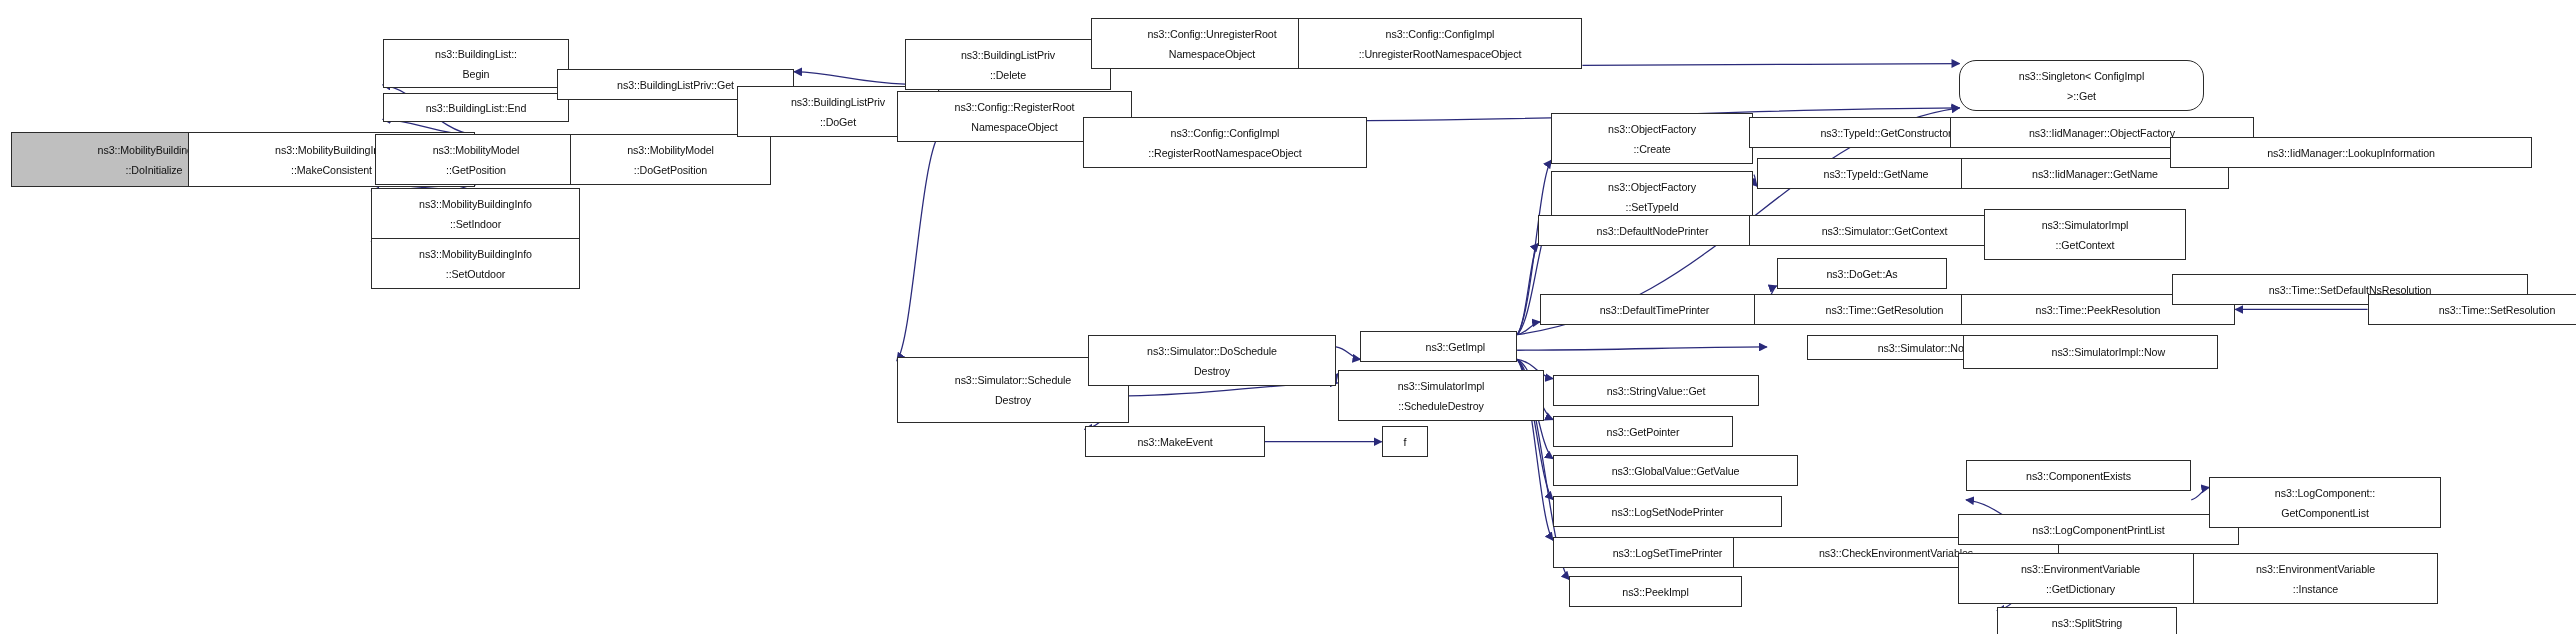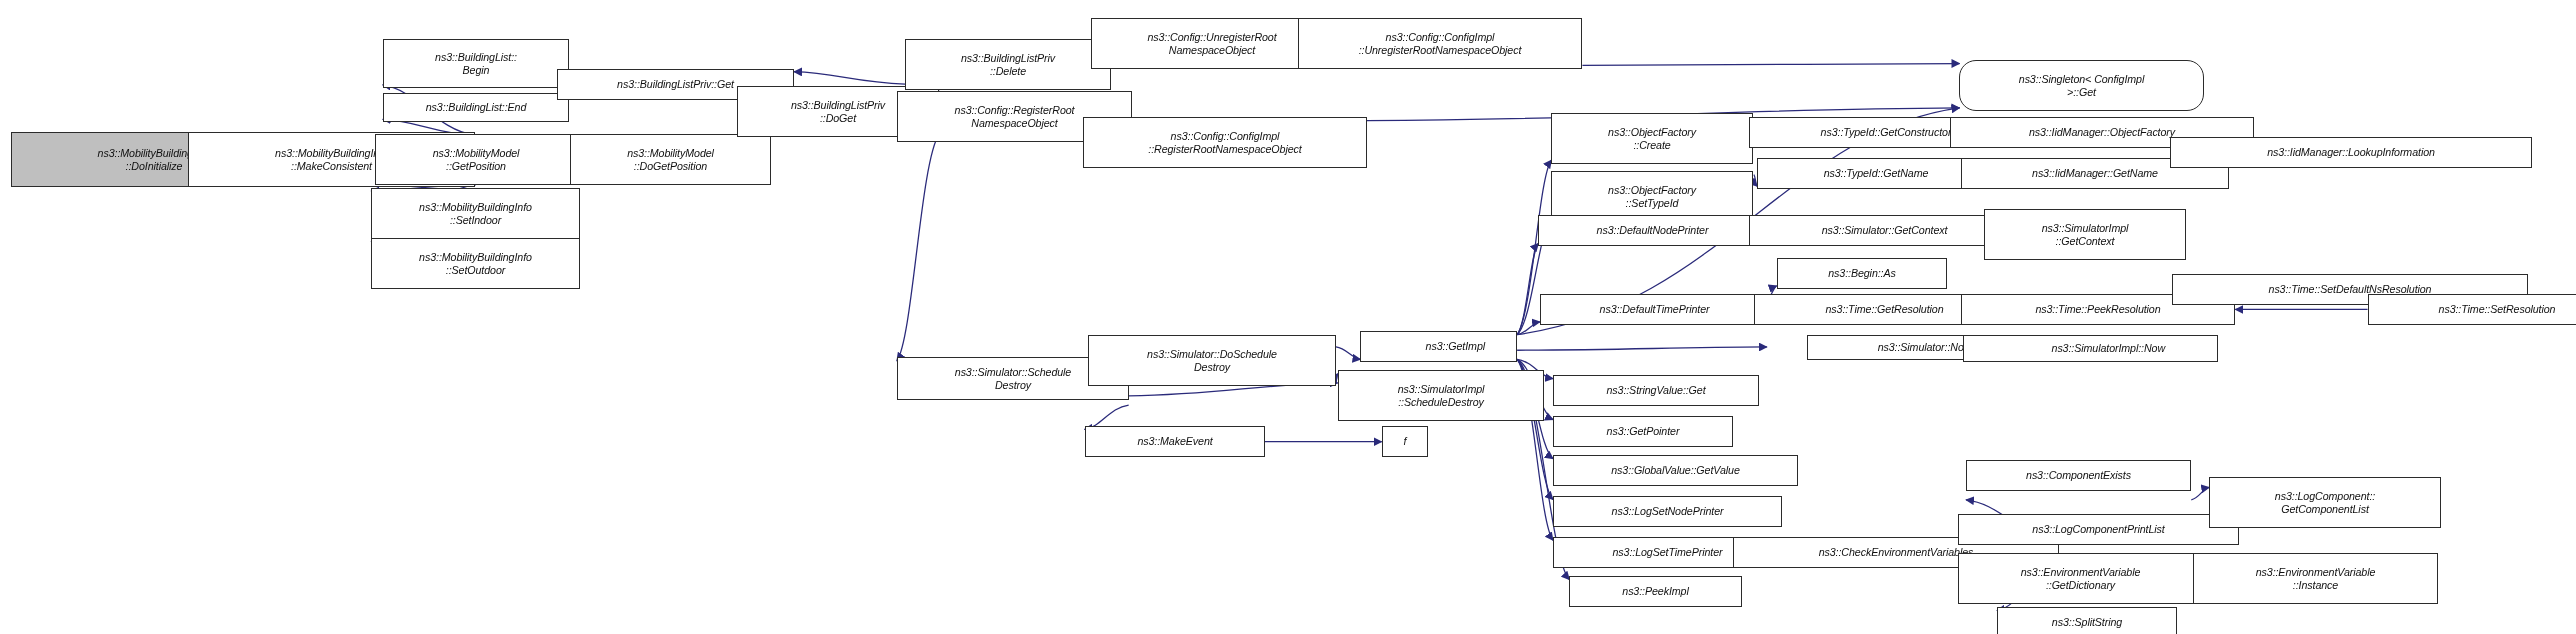--- a/index.html
+++ b/index.html
@@ -31,7 +31,7 @@
     background: #ffffff;
     color: #101010;
     font-size: 10.7px;
-    line-height: 13px;
+    line-height: 20px;
     text-align: center;
     display: flex;
     align-items: center;
@@ -39,7 +39,6 @@
     white-space: pre-line;
     letter-spacing: -0.1px;
     padding: 0 2.4px;
-    font-style: italic;
   }
   .node.root {
     background: #bfbfbf;

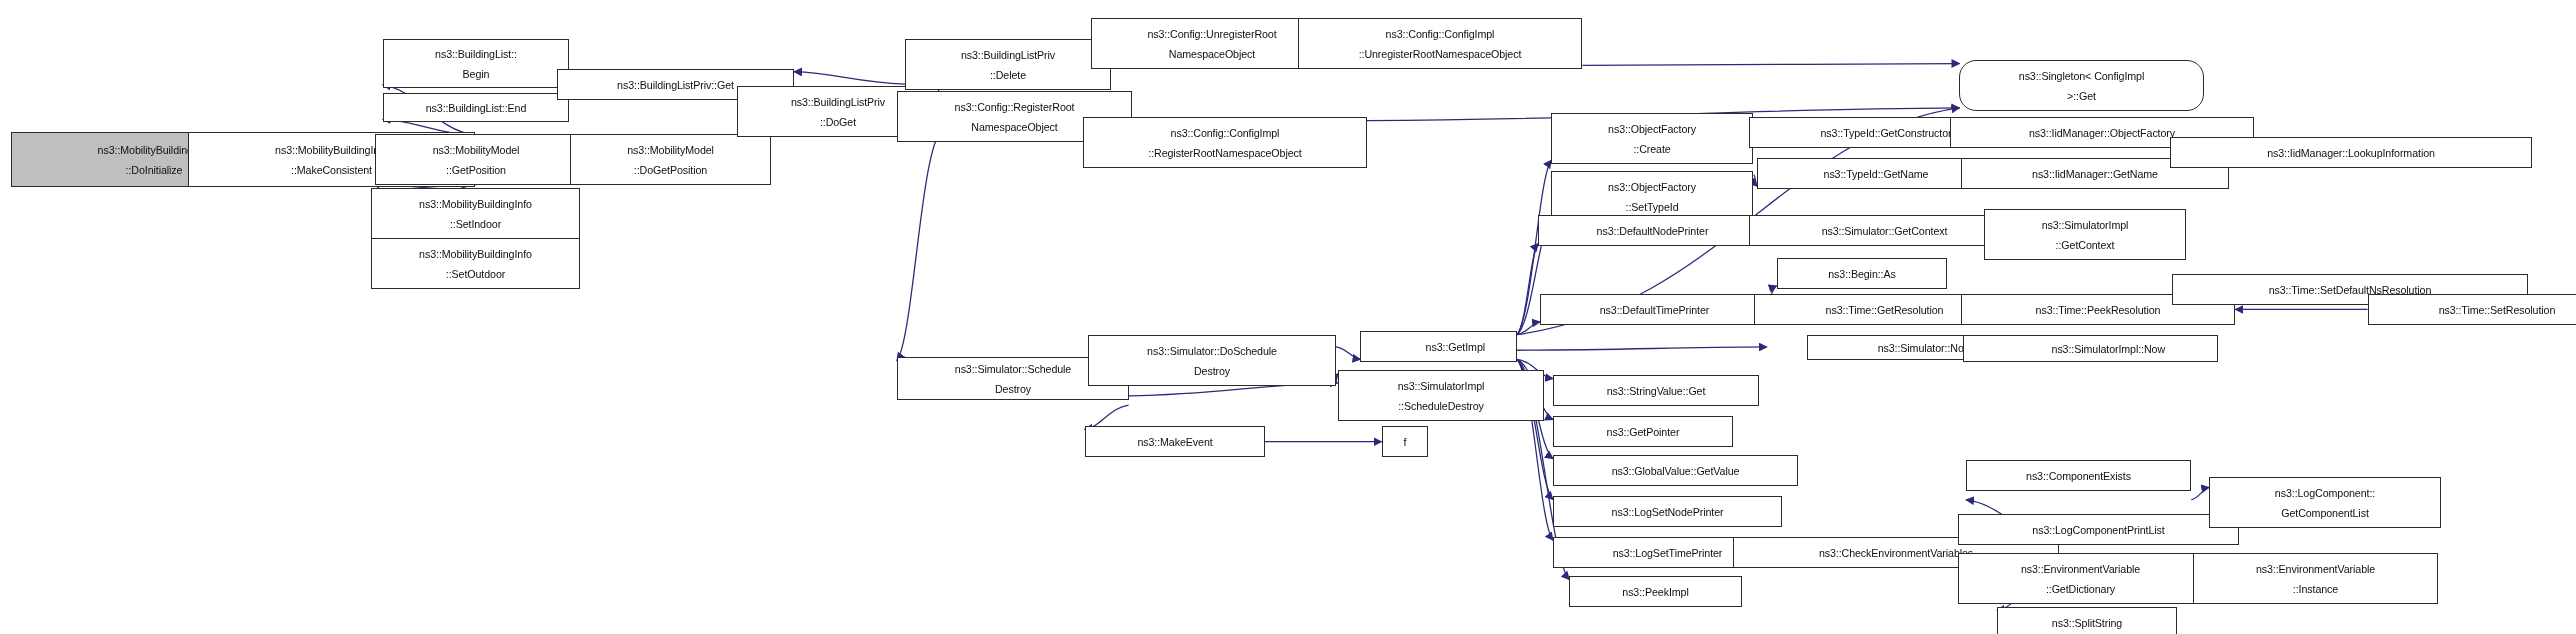--- a/index.html
+++ b/index.html
@@ -184,7 +184,7 @@
       <div class="node" style="left: 1749px; top: 215px; width: 271px; height: 31px;"><span class="node-label">ns3::Simulator::GetContext</span></div>
       <div class="node" style="left: 1984px; top: 209px; width: 202px; height: 51px;"><span class="node-label">ns3::SimulatorImpl
 ::GetContext</span></div>
-      <div class="node" style="left: 1777px; top: 258px; width: 170px; height: 31px;"><span class="node-label">ns3::Begin::As</span></div>
+      <div class="node" style="left: 1777px; top: 258px; width: 170px; height: 31px;"><span class="node-label">ns3::DoGet::As</span></div>
       <div class="node" style="left: 1754px; top: 294px; width: 261px; height: 31px;"><span class="node-label">ns3::Time::GetResolution</span></div>
       <div class="node" style="left: 1961px; top: 294px; width: 274px; height: 31px;"><span class="node-label">ns3::Time::PeekResolution</span></div>
       <div class="node" style="left: 2172px; top: 274px; width: 356px; height: 31px;"><span class="node-label">ns3::Time::SetDefaultNsResolution</span></div>

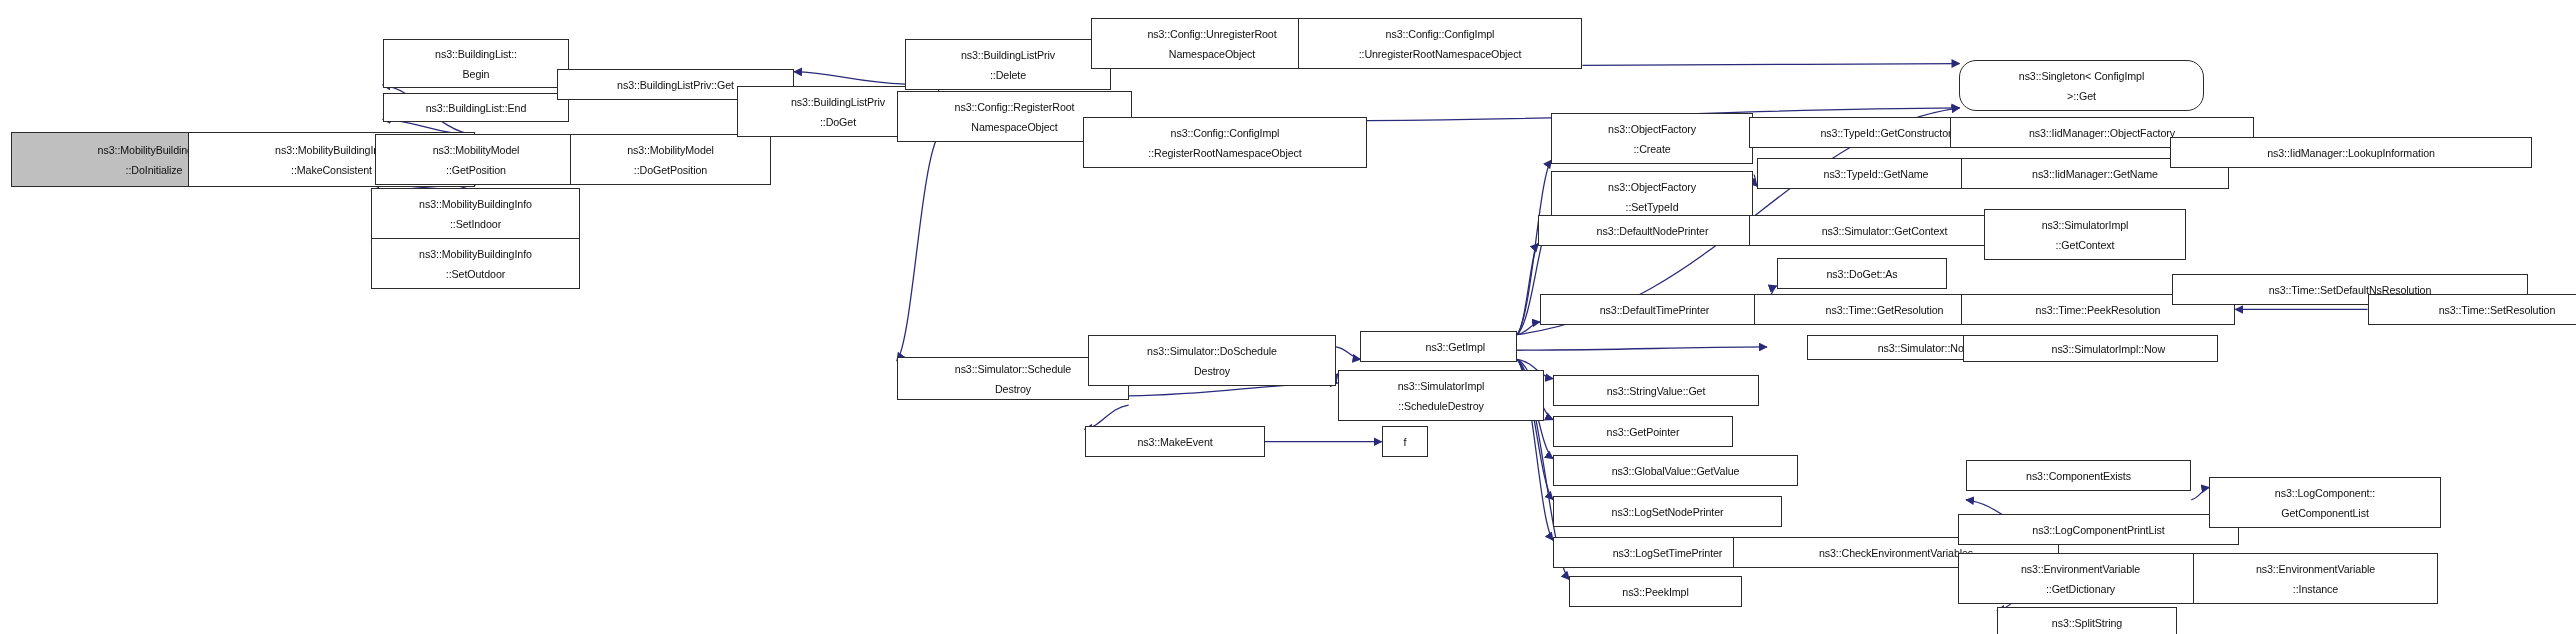--- a/index.html
+++ b/index.html
@@ -190,7 +190,7 @@
       <div class="node" style="left: 2172px; top: 274px; width: 356px; height: 31px;"><span class="node-label">ns3::Time::SetDefaultNsResolution</span></div>
       <div class="node" style="left: 2368px; top: 294px; width: 258px; height: 31px;"><span class="node-label">ns3::Time::SetResolution</span></div>
       <div class="node" style="left: 1767px; top: 335px; width: 235px; height: 25px; margin-left: 40px;"><span class="node-label">ns3::Simulator::Now</span></div>
-      <div class="node" style="left: 1963px; top: 335px; width: 255px; height: 27px; padding-left: 38px;"><span class="node-label">ns3::SimulatorImpl::Now</span></div>
+      <div class="node" style="left: 1963px; top: 335px; width: 255px; height: 34px; padding-left: 38px;"><span class="node-label">ns3::SimulatorImpl::Now</span></div>
       <div class="node" style="left: 1733px; top: 537px; width: 326px; height: 31px;"><span class="node-label">ns3::CheckEnvironmentVariables</span></div>
       <div class="node" style="left: 1966px; top: 460px; width: 225px; height: 31px;"><span class="node-label">ns3::ComponentExists</span></div>
       <div class="node" style="left: 1958px; top: 514px; width: 281px; height: 31px;"><span class="node-label">ns3::LogComponentPrintList</span></div>

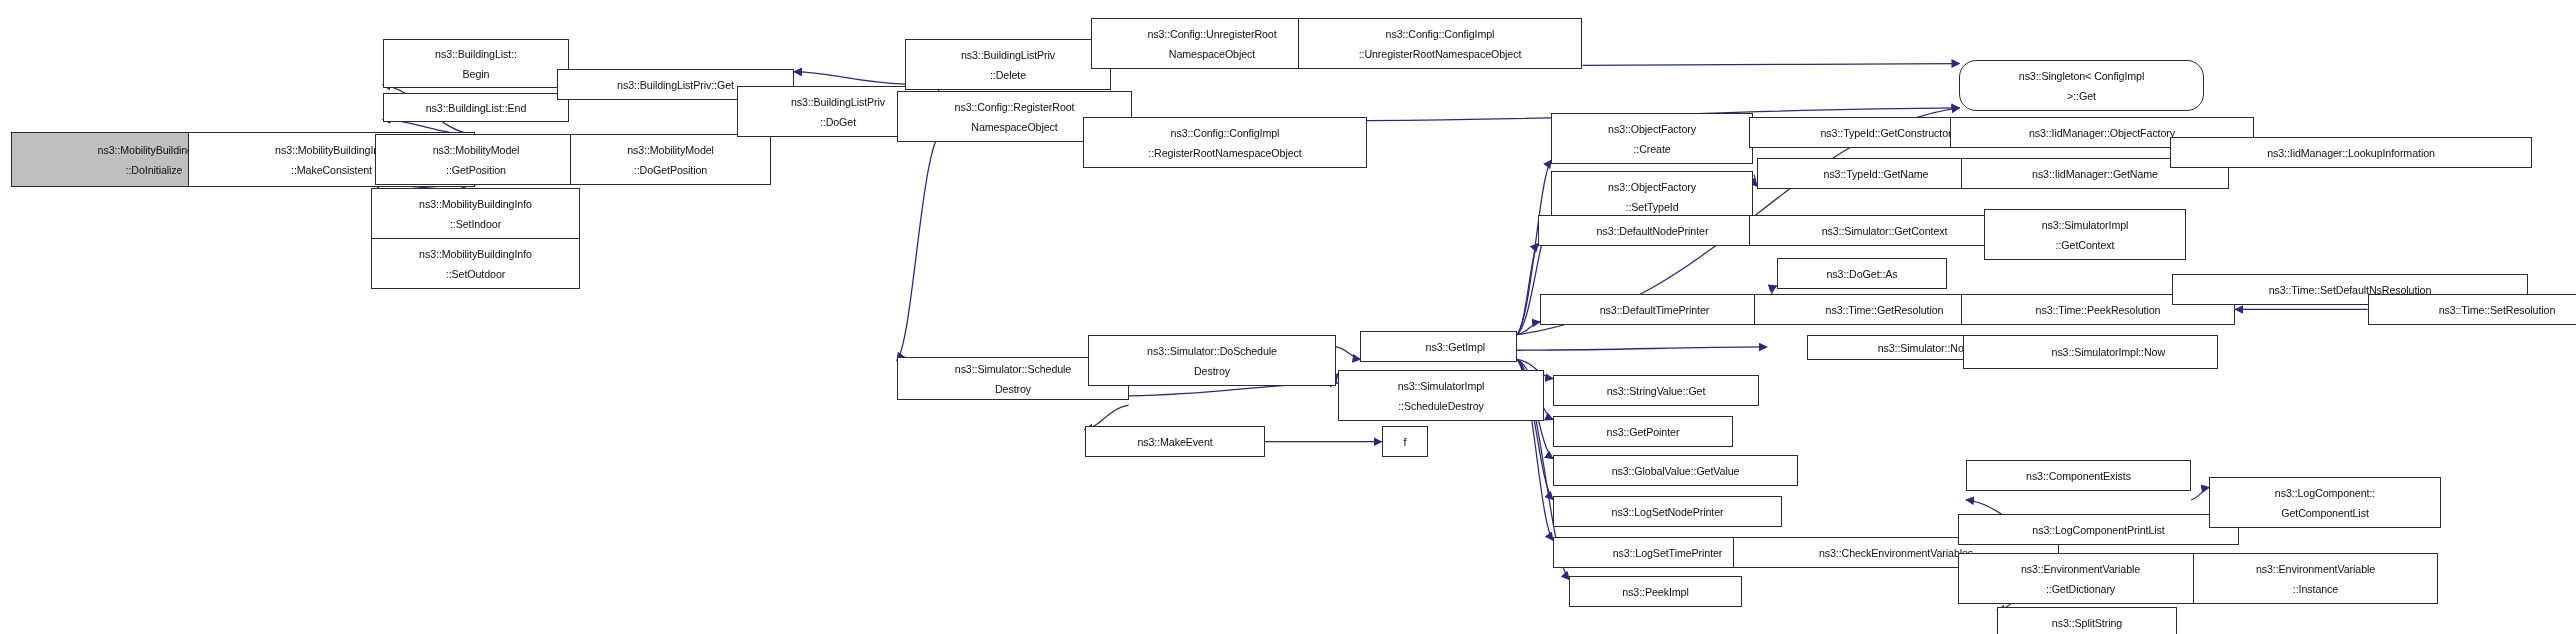--- a/index.html
+++ b/index.html
@@ -155,7 +155,7 @@
 ::RegisterRootNamespaceObject</span></div>
       <div class="node" style="left: 1959px; top: 60px; width: 245px; height: 51px; border-radius: 17px;"><span class="node-label">ns3::Singleton&lt; ConfigImpl
 &gt;::Get</span></div>
-      <div class="node" style="left: 897px; top: 357px; width: 232px; height: 43px;"><span class="node-label">ns3::Simulator::Schedule
+      <div class="node" style="left: 897px; top: 357px; width: 232px; height: 66px;"><span class="node-label">ns3::Simulator::Schedule
 Destroy</span></div>
       <div class="node" style="left: 1088px; top: 335px; width: 248px; height: 51px;"><span class="node-label">ns3::Simulator::DoSchedule
 Destroy</span></div>

